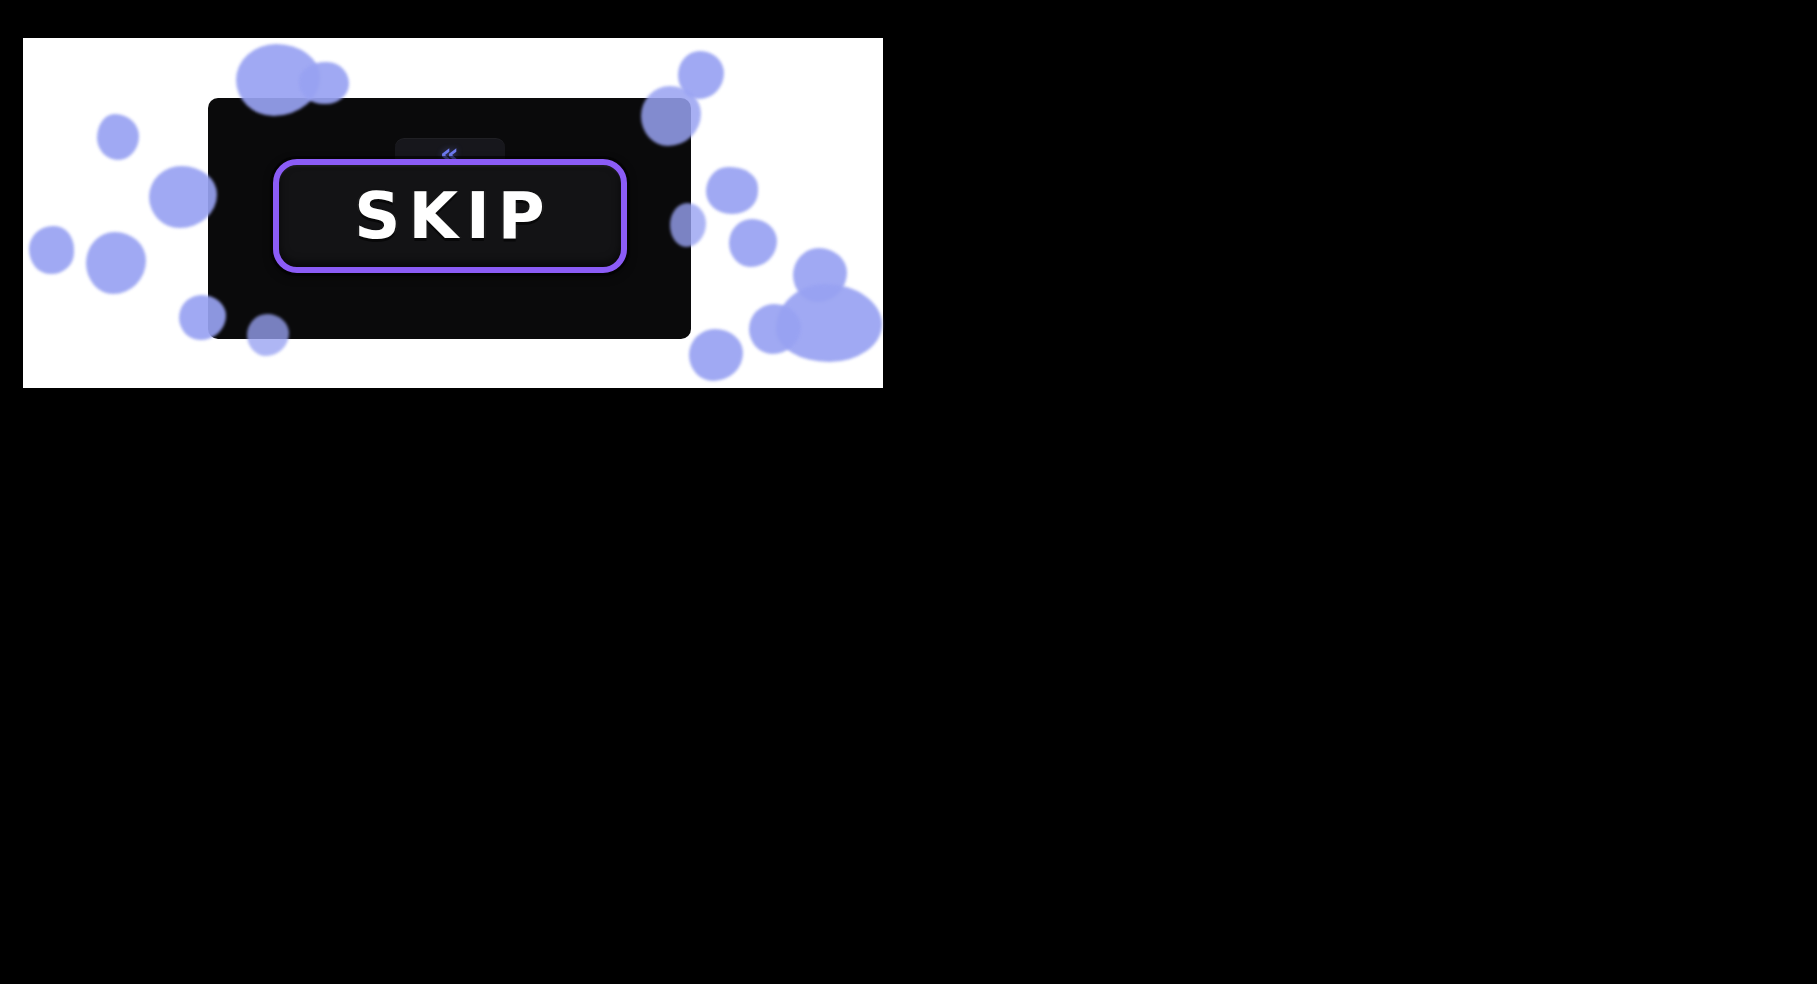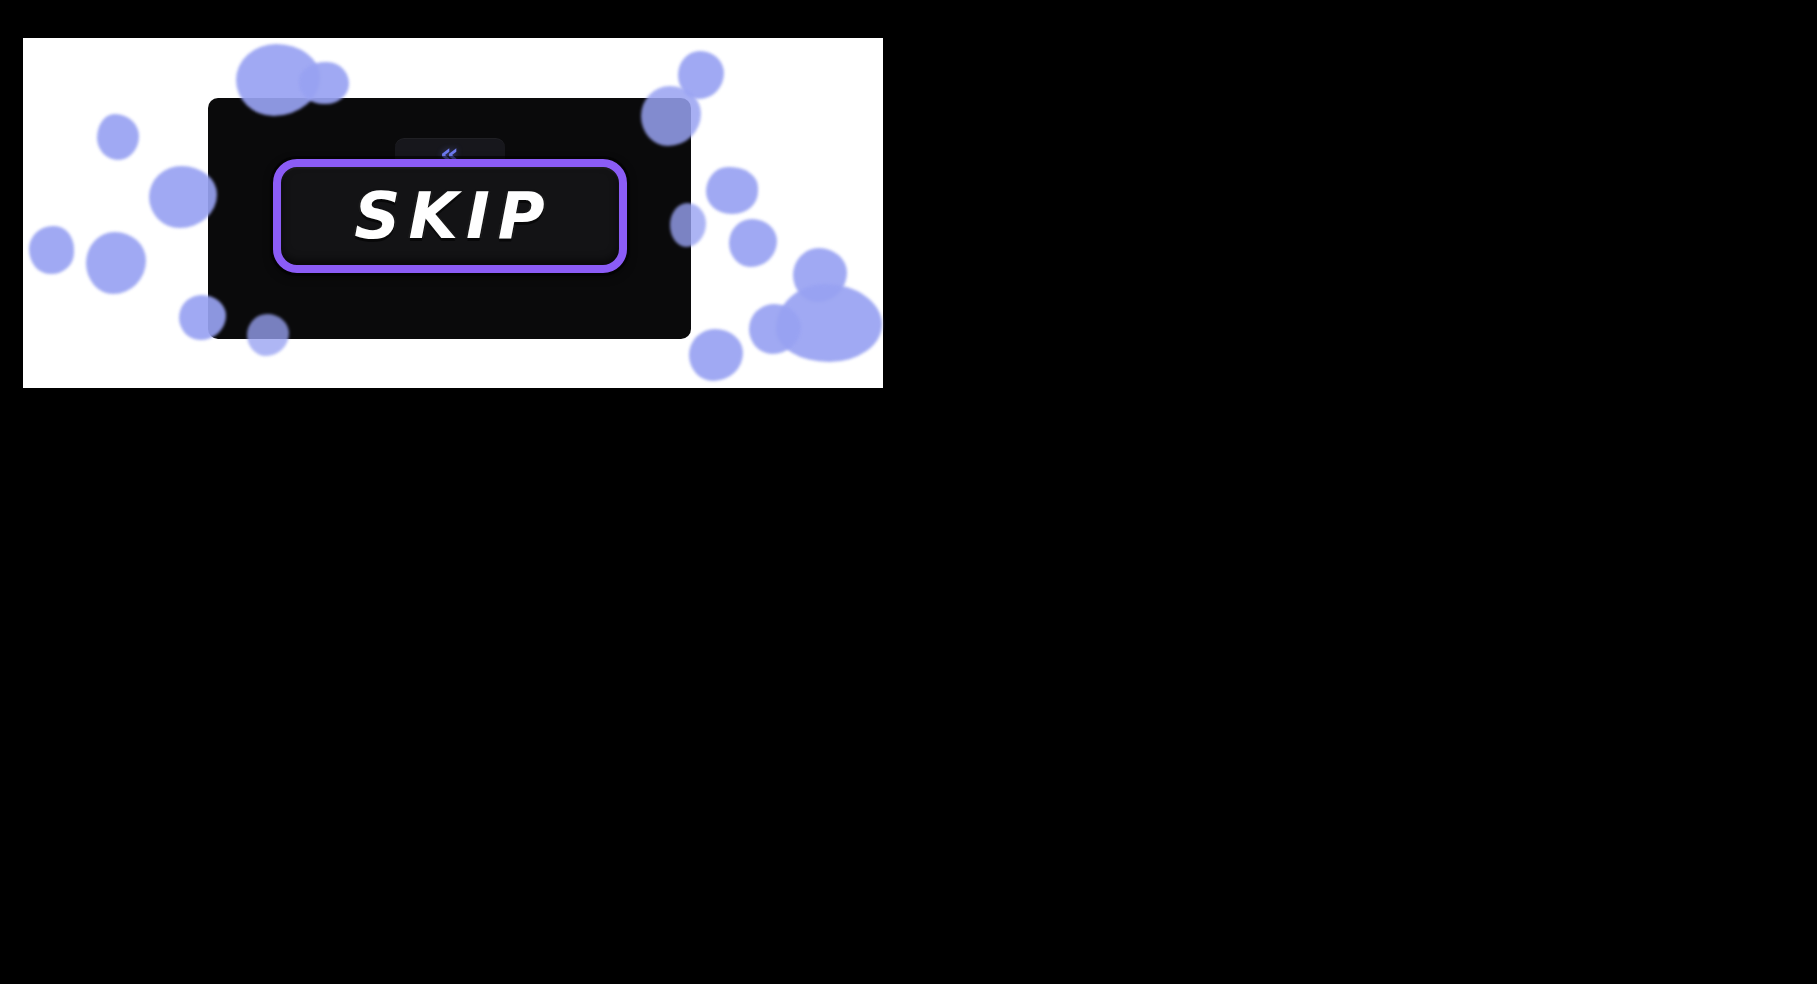--- a/index.html
+++ b/index.html
@@ -70,7 +70,7 @@
     width: 354px;
     height: 114px;
     background: var(--button-bg, #131315);
-    border: 8px solid #8b5cf6;
+    border: 6px solid #8b5cf6;
     border-radius: 24px;
     display: flex;
     align-items: center;
@@ -81,7 +81,6 @@
       0 3px 10px rgba(0,0,0,0.6),
       inset 0 2px 2px rgba(255,255,255,0.05),
       inset 0 -4px 8px rgba(0,0,0,0.6);
-    font-style: italic;
   }
 
   .skip-button .label {

